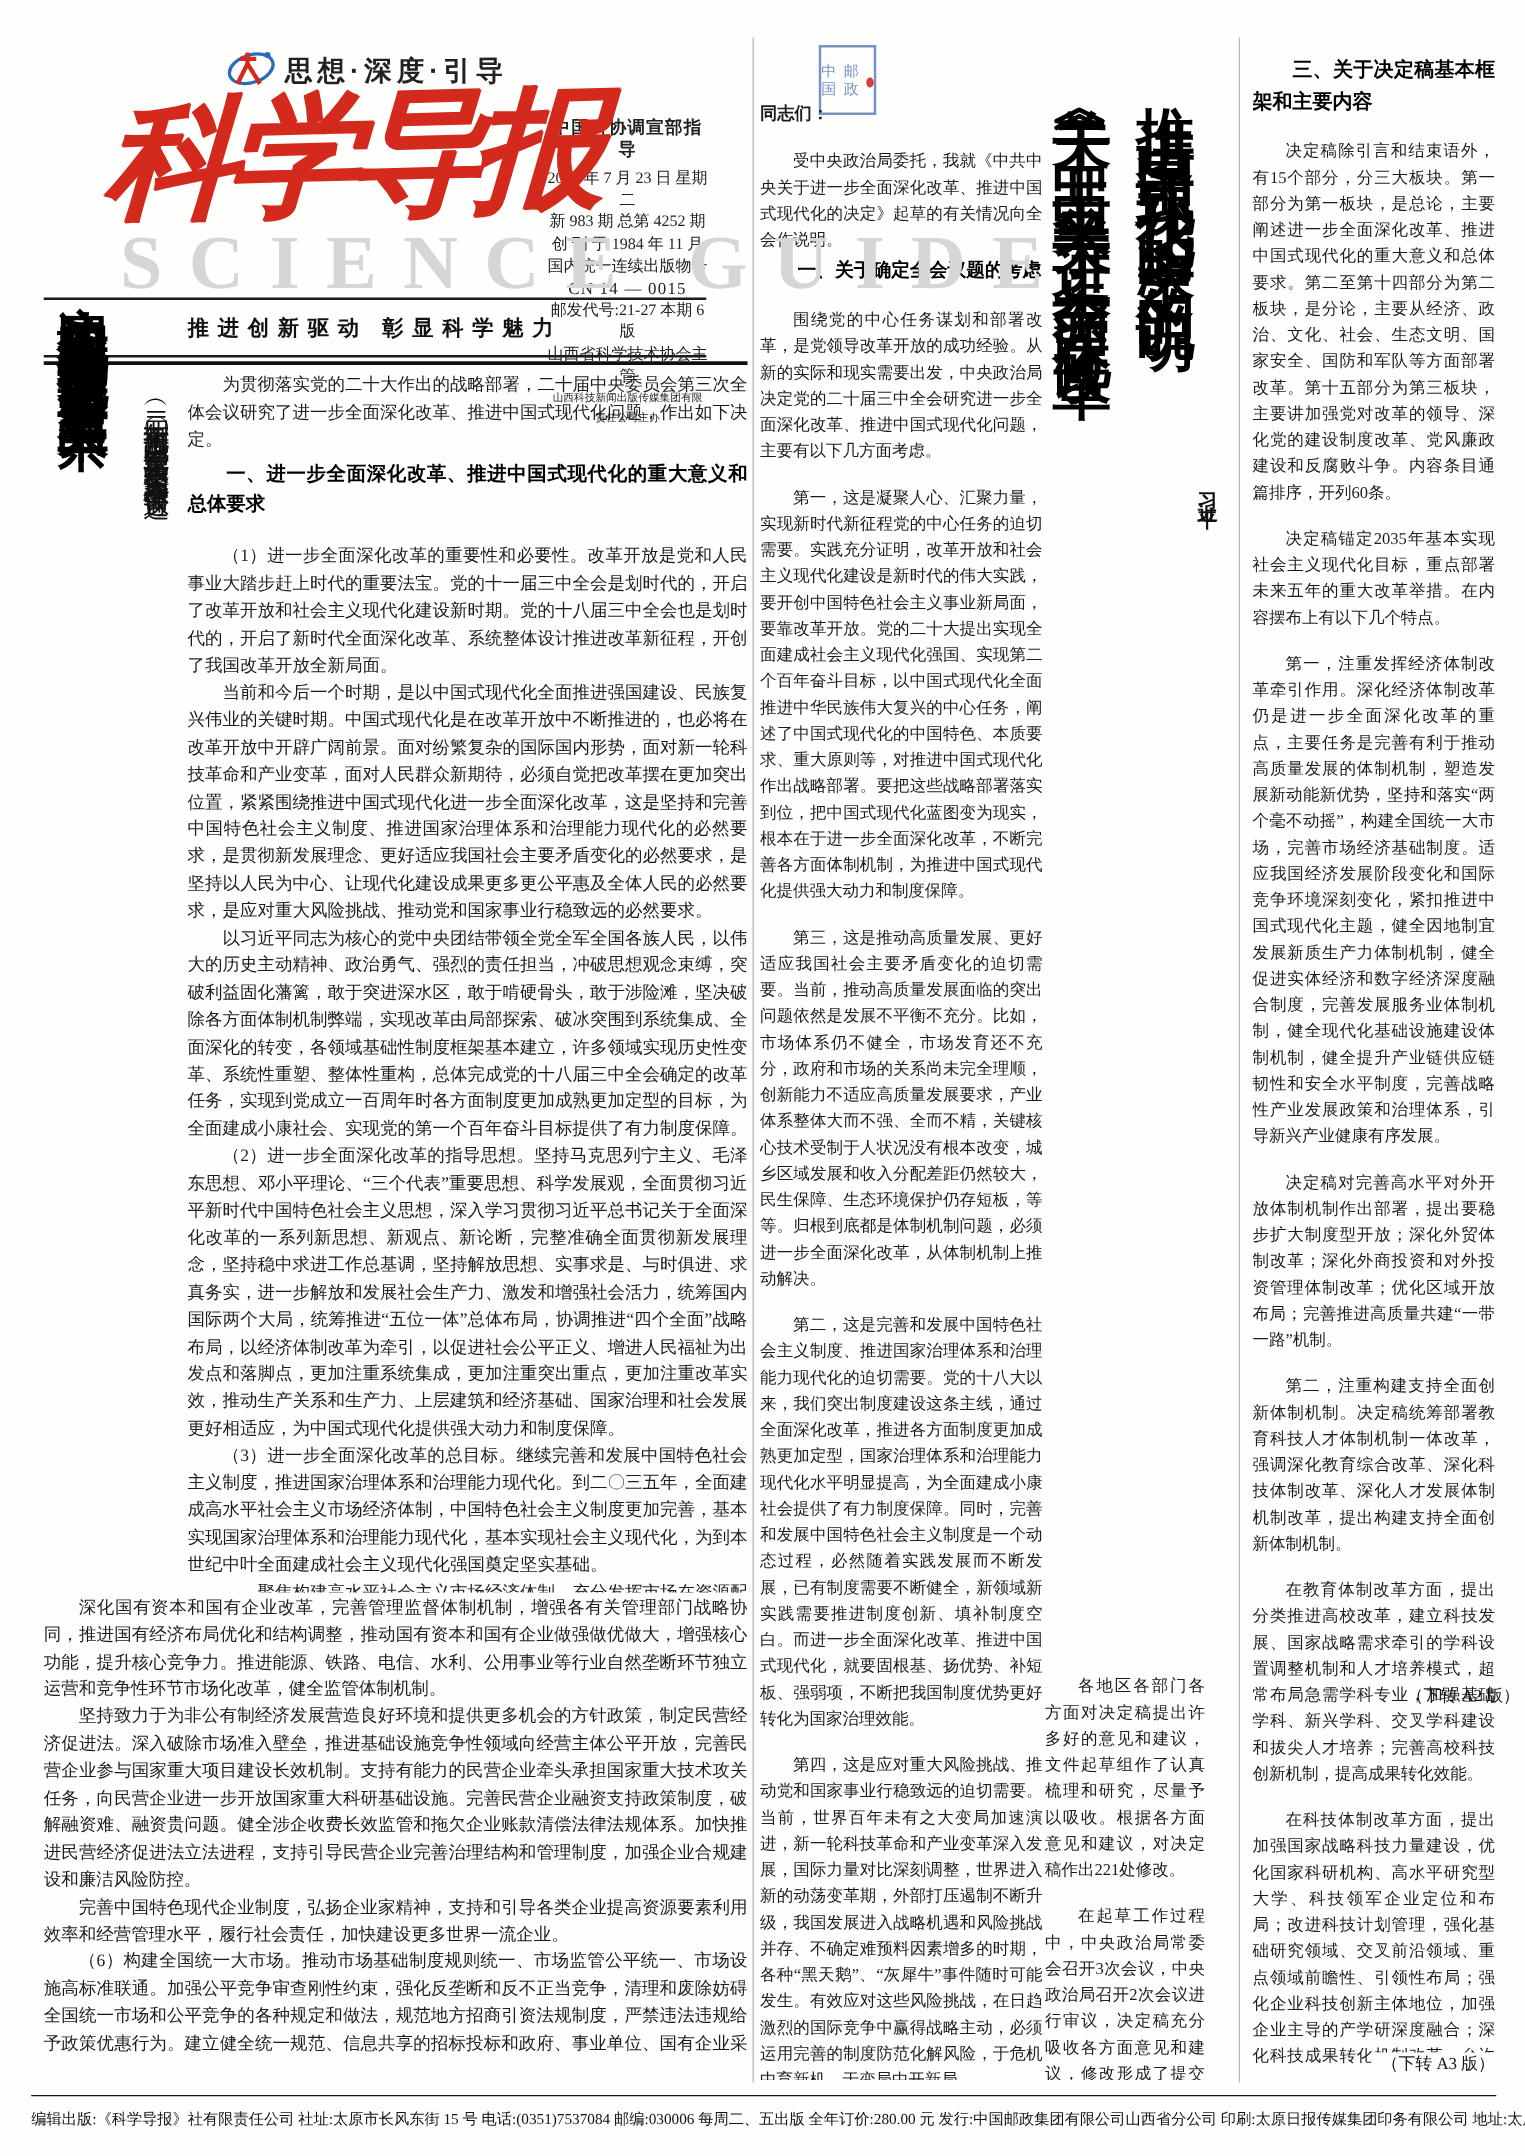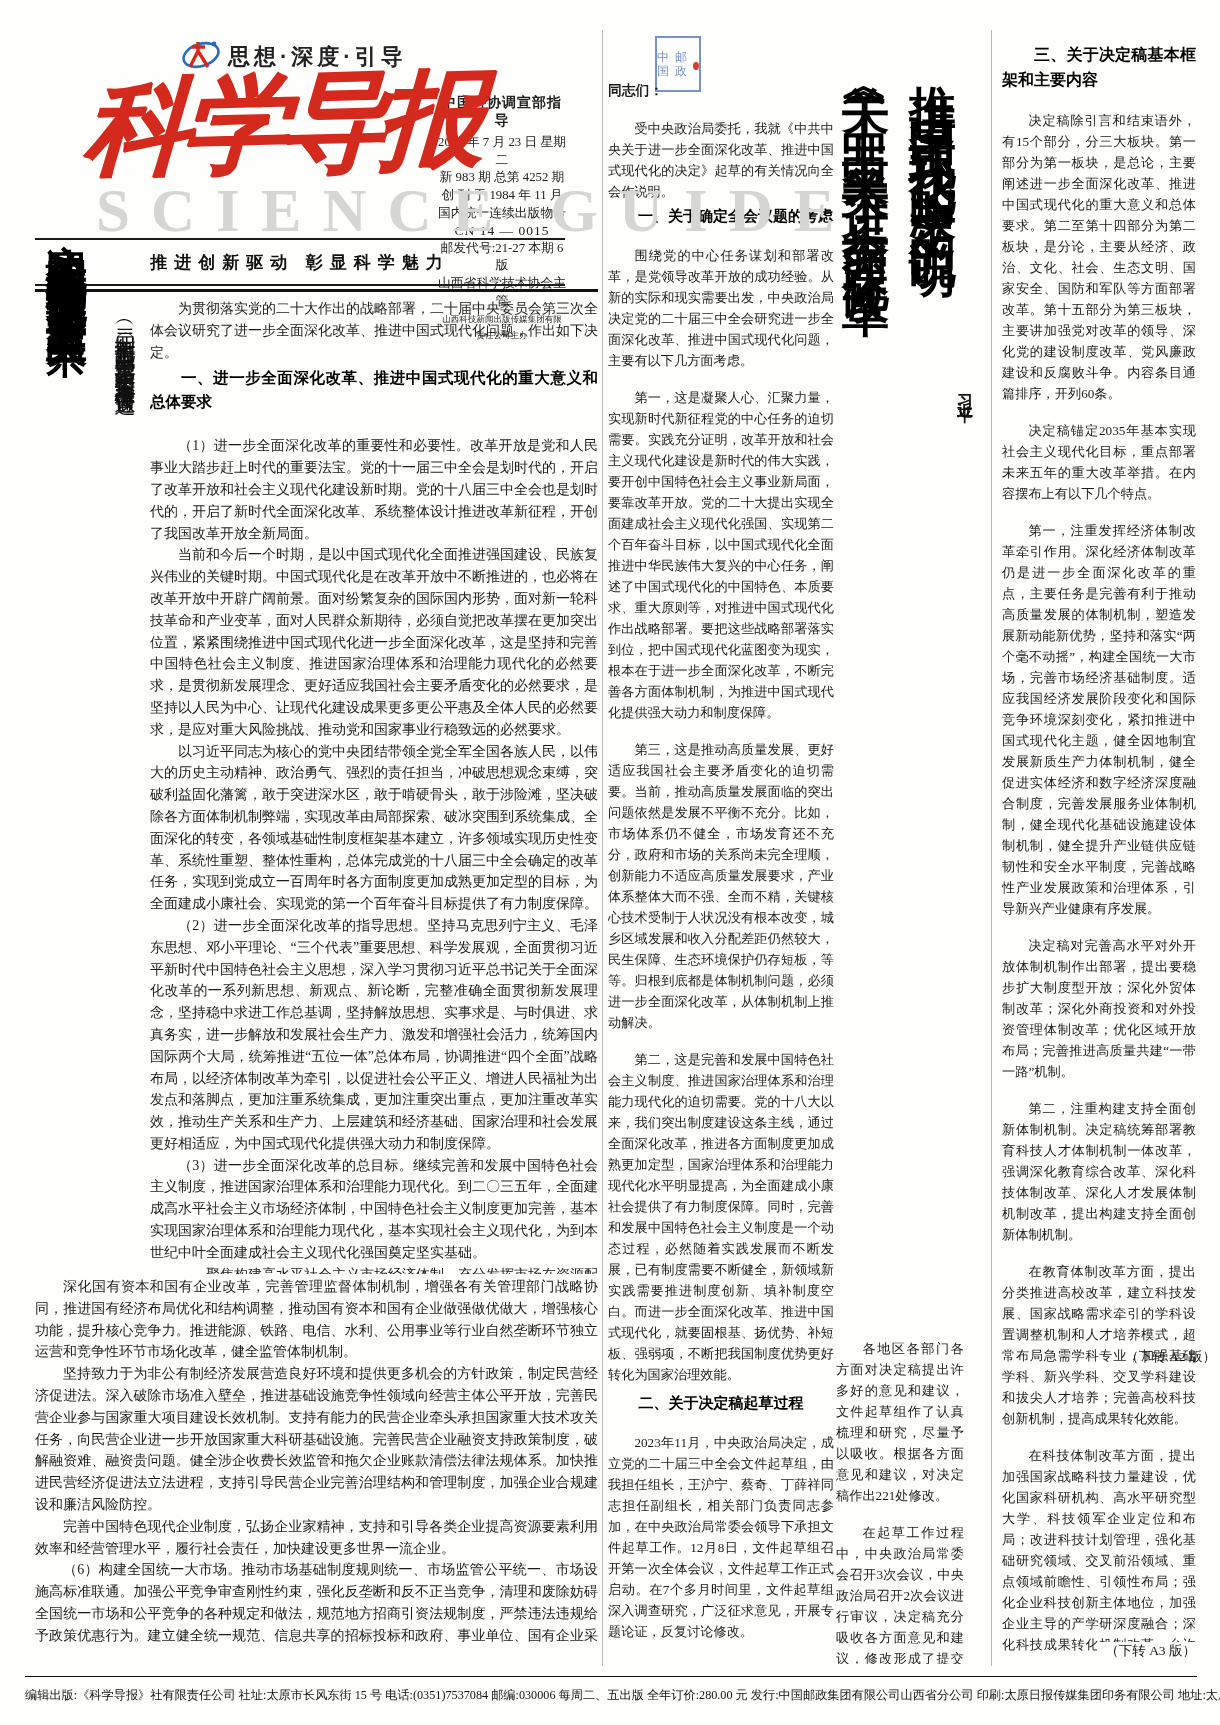--- a/index.html
+++ b/index.html
@@ -52,7 +52,7 @@
   .left-subtitle{writing-mode:vertical-rl;font-size:21px;font-weight:500;letter-spacing:2px;
                  width:42px;padding-top:8px;color:#111;line-height:42px;}
   .left-col{position:absolute;left:115px;top:6px;width:448px;height:976px;}
-  .sec-head{font-weight:800;font-family:Liberation Mono, monospace;color:#000;}
+  .sec-head{font-weight:800;font-family:Liberation Serif, serif;color:#000;}
   .left-col .h-sec{font-size:15.5px;line-height:23.5px;text-indent:2em;text-align:justify;margin:5px 0 20px;}
   .left-bottom{position:absolute;left:0;top:984px;width:563px;height:372px;}
   .goto{position:absolute;font-size:13.5px;background:#fefefc;padding-left:8px;color:#111;}

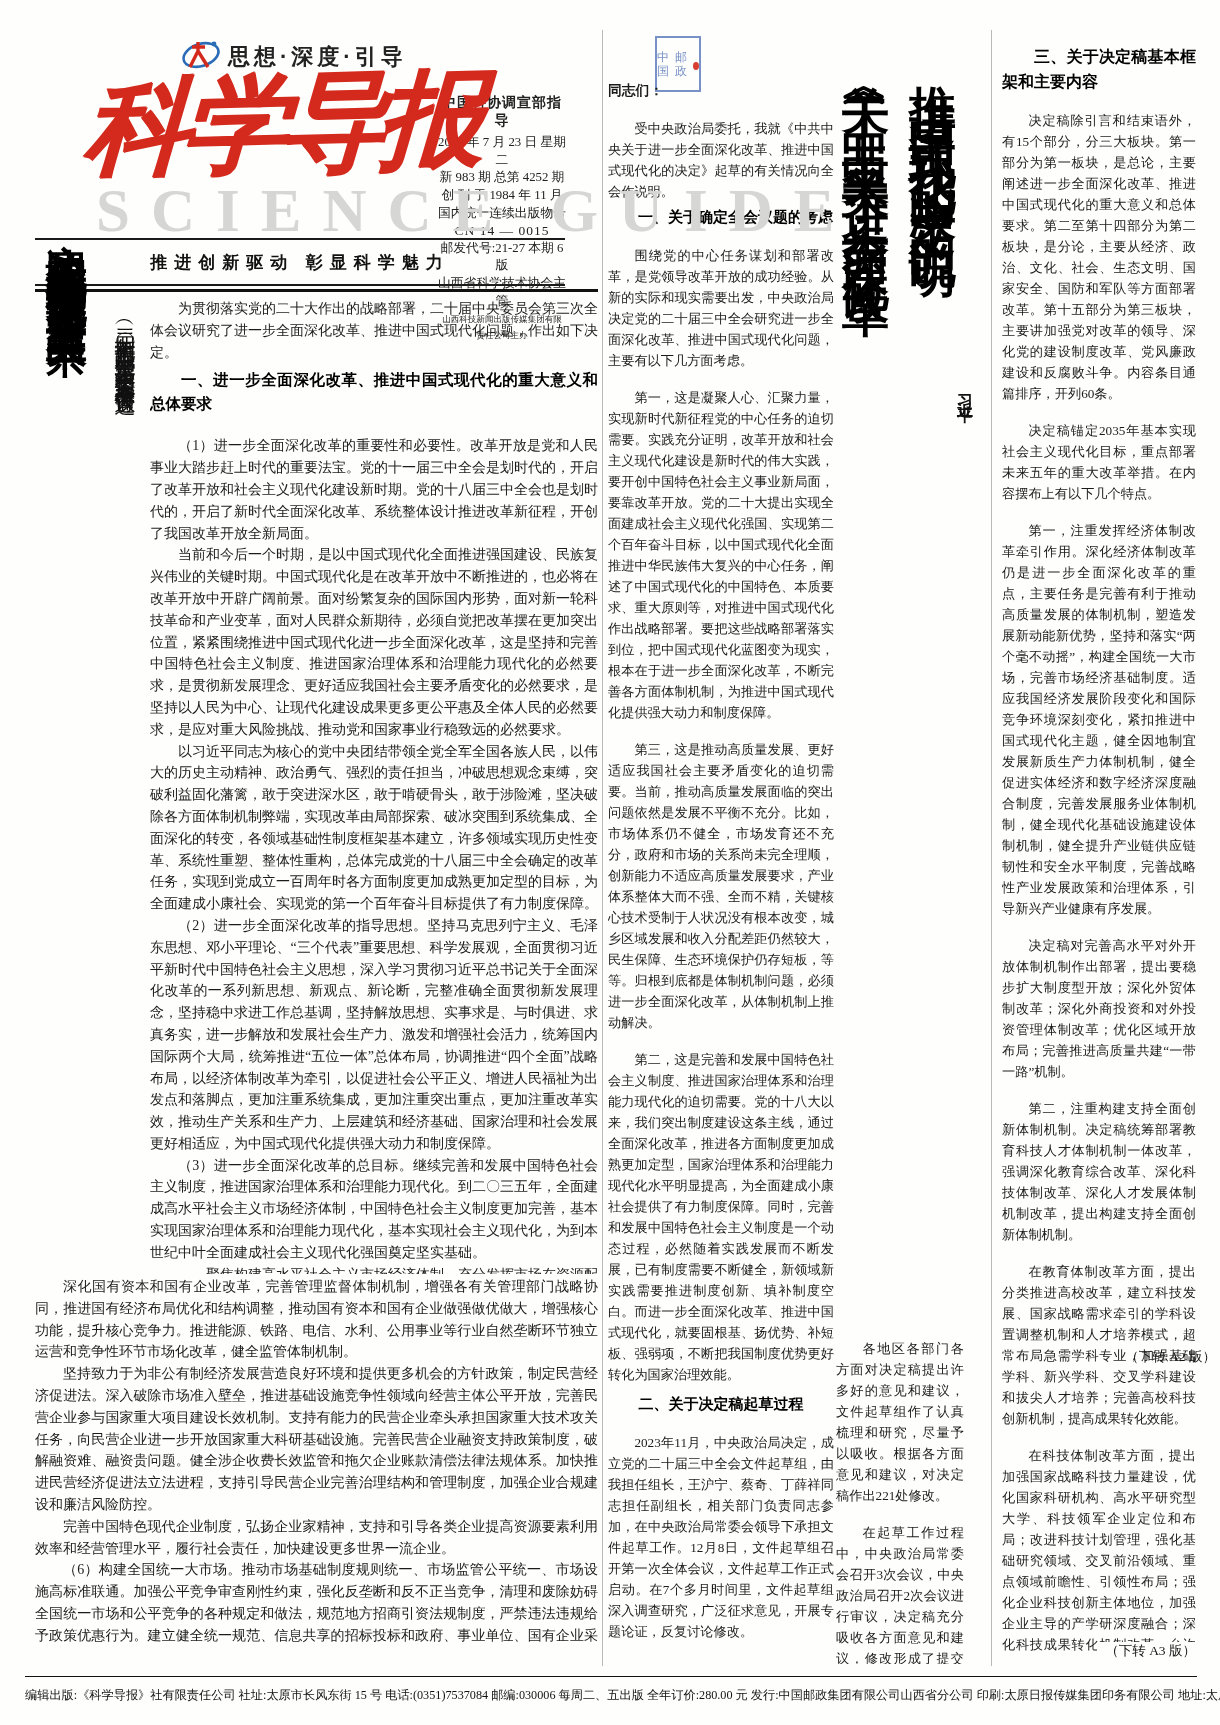--- a/index.html
+++ b/index.html
@@ -150,6 +150,7 @@
         <p class="para" data-name="paragraph">第一，这是凝聚人心、汇聚力量，实现新时代新征程党的中心任务的迫切需要。实践充分证明，改革开放和社会主义现代化建设是新时代的伟大实践，要开创中国特色社会主义事业新局面，要靠改革开放。党的二十大提出实现全面建成社会主义现代化强国、实现第二个百年奋斗目标，以中国式现代化全面推进中华民族伟大复兴的中心任务，阐述了中国式现代化的中国特色、本质要求、重大原则等，对推进中国式现代化作出战略部署。要把这些战略部署落实到位，把中国式现代化蓝图变为现实，根本在于进一步全面深化改革，不断完善各方面体制机制，为推进中国式现代化提供强大动力和制度保障。</p>
         <p class="para" data-name="paragraph">第三，这是推动高质量发展、更好适应我国社会主要矛盾变化的迫切需要。当前，推动高质量发展面临的突出问题依然是发展不平衡不充分。比如，市场体系仍不健全，市场发育还不充分，政府和市场的关系尚未完全理顺，创新能力不适应高质量发展要求，产业体系整体大而不强、全而不精，关键核心技术受制于人状况没有根本改变，城乡区域发展和收入分配差距仍然较大，民生保障、生态环境保护仍存短板，等等。归根到底都是体制机制问题，必须进一步全面深化改革，从体制机制上推动解决。</p>
         <p class="para" data-name="paragraph">第二，这是完善和发展中国特色社会主义制度、推进国家治理体系和治理能力现代化的迫切需要。党的十八大以来，我们突出制度建设这条主线，通过全面深化改革，推进各方面制度更加成熟更加定型，国家治理体系和治理能力现代化水平明显提高，为全面建成小康社会提供了有力制度保障。同时，完善和发展中国特色社会主义制度是一个动态过程，必然随着实践发展而不断发展，已有制度需要不断健全，新领域新实践需要推进制度创新、填补制度空白。而进一步全面深化改革、推进中国式现代化，就要固根基、扬优势、补短板、强弱项，不断把我国制度优势更好转化为国家治理效能。</p>
+        <p class="para" data-name="paragraph">第四，这是应对重大风险挑战、推动党和国家事业行稳致远的迫切需要。当前，世界百年未有之大变局加速演进，新一轮科技革命和产业变革深入发展，国际力量对比深刻调整，世界进入新的动荡变革期，外部打压遏制不断升级，我国发展进入战略机遇和风险挑战并存、不确定难预料因素增多的时期，各种“黑天鹅”、“灰犀牛”事件随时可能发生。有效应对这些风险挑战，在日趋激烈的国际竞争中赢得战略主动，必须运用完善的制度防范化解风险，于危机中育新机，于变局中开新局。</p>
       </div>
     <div class="h-sec2 sec-head" data-name="explanation-section2-heading">二、关于决定稿起草过程</div>
     <div data-name="explanation-section2-paragraphs">

